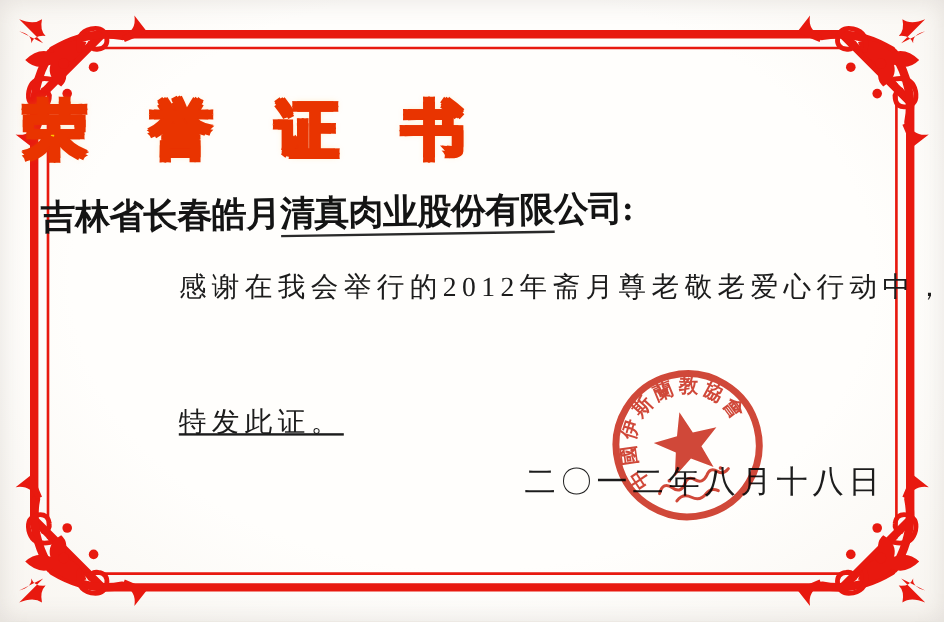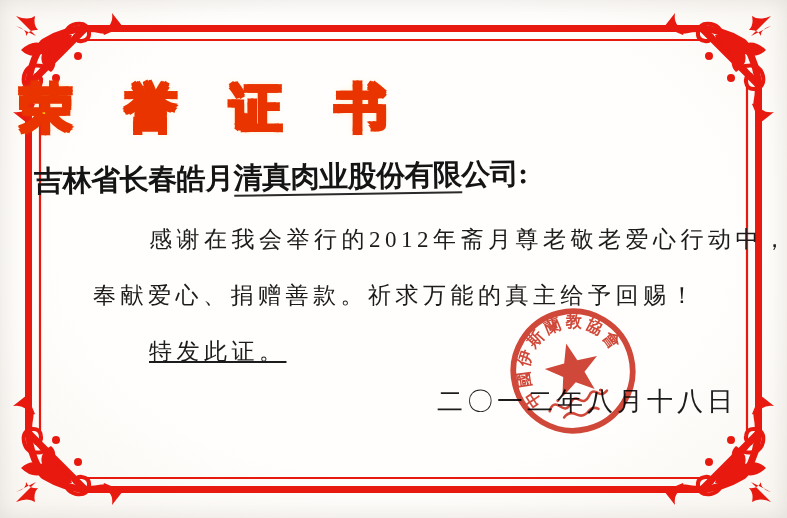--- a/index.html
+++ b/index.html
@@ -116,7 +116,6 @@
   <div class="recipient"><span>吉林省长春皓月</span><span class="underlined">清真肉业股份有限</span><span>公司:</span></div>
 
   <div class="body-line line1">感谢在我会举行的2012年斋月尊老敬老爱心行动中，</div>
-  <div class="body-line line2">奉献爱心、捐赠善款。祈求万能的真主给予回赐！</div>
   <div class="body-line line3">特发此证。</div>
 
   <div class="date-line">二〇一二年八月十八日</div>

